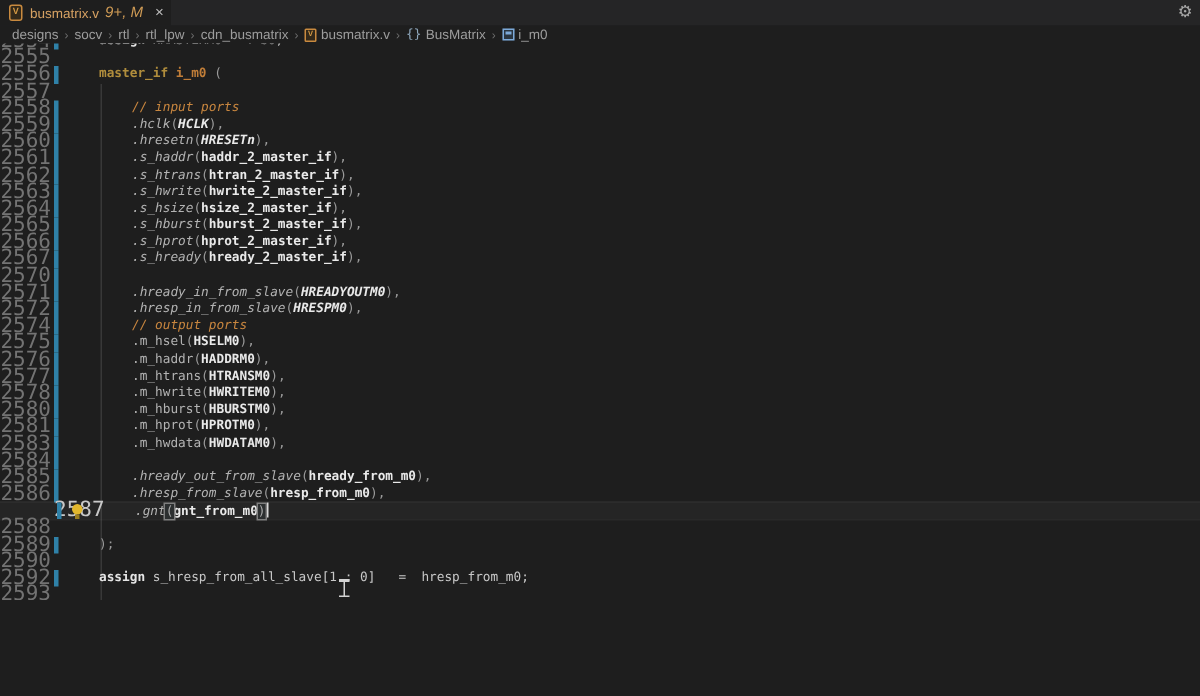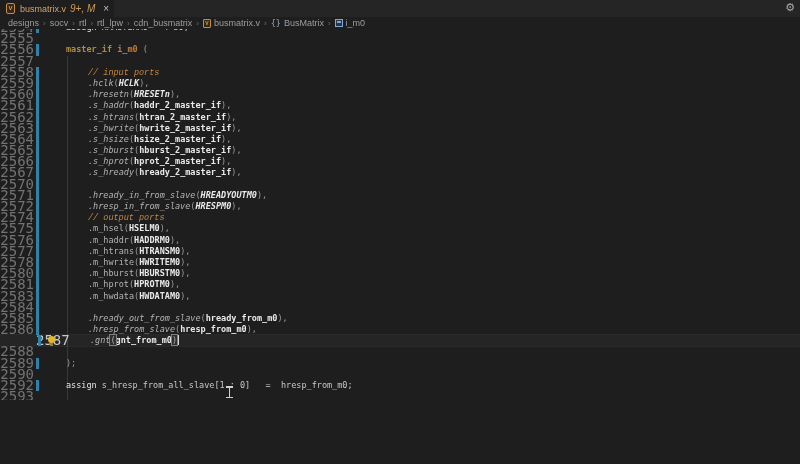--- a/index.html
+++ b/index.html
@@ -51,7 +51,7 @@
   .tok-plain { color:#c8c8c8; }
   .tok-type  { color:#b08d3c; font-weight:bold; }
   .tok-inst  { color:#c07d38; font-weight:bold; }
-  .tok-cmt   { color:#c8863f; font-style:italic;font-family:Liberation Mono, monospace; }
+  .tok-cmt   { color:#c8863f; font-style:italic; }
   .tok-porti { color:#b3b3b3; font-style:italic; }
   .tok-portu { color:#b3b3b3; }
   .tok-argi  { color:#e9e9e9; font-weight:bold; font-style:italic; }

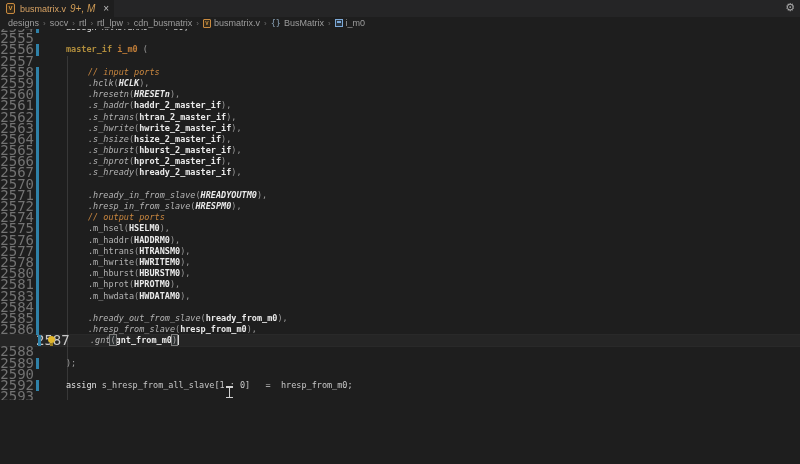--- a/index.html
+++ b/index.html
@@ -47,7 +47,7 @@
   .ind1 { padding-left:6px; }
   .ind2 { padding-left:28px; }
 
-  .tok-kw    { color:#e5e5e5; font-weight:normal;text-align:right; }
+  .tok-kw    { color:#e5e5e5; font-weight:bold;text-align:right; }
   .tok-plain { color:#c8c8c8; }
   .tok-type  { color:#b08d3c; font-weight:bold; }
   .tok-inst  { color:#c07d38; font-weight:bold; }

